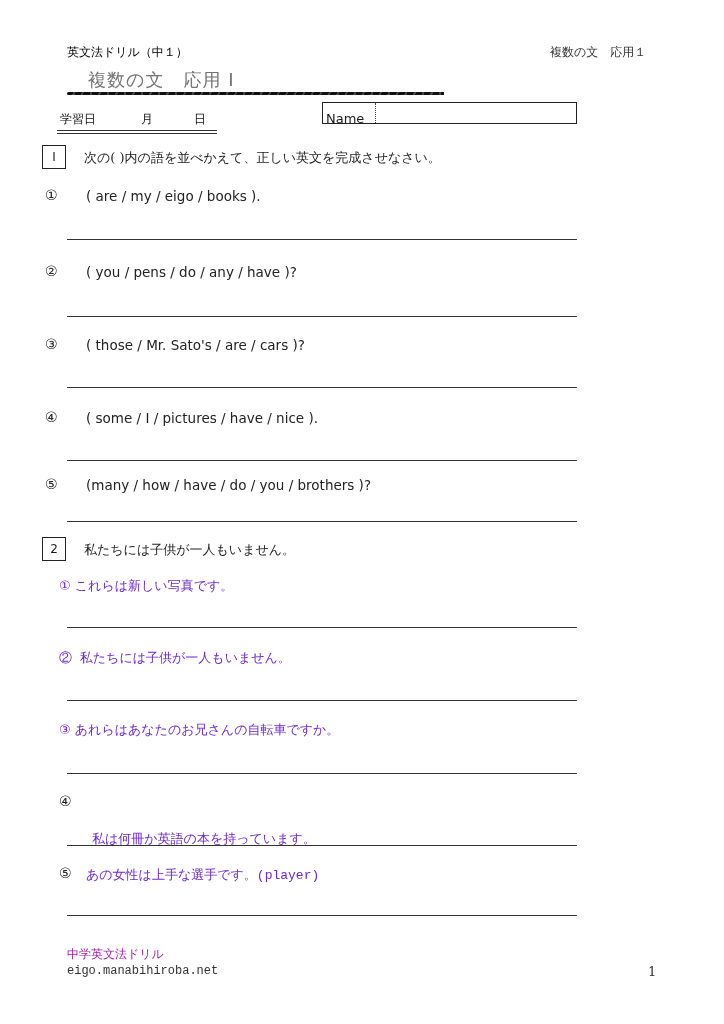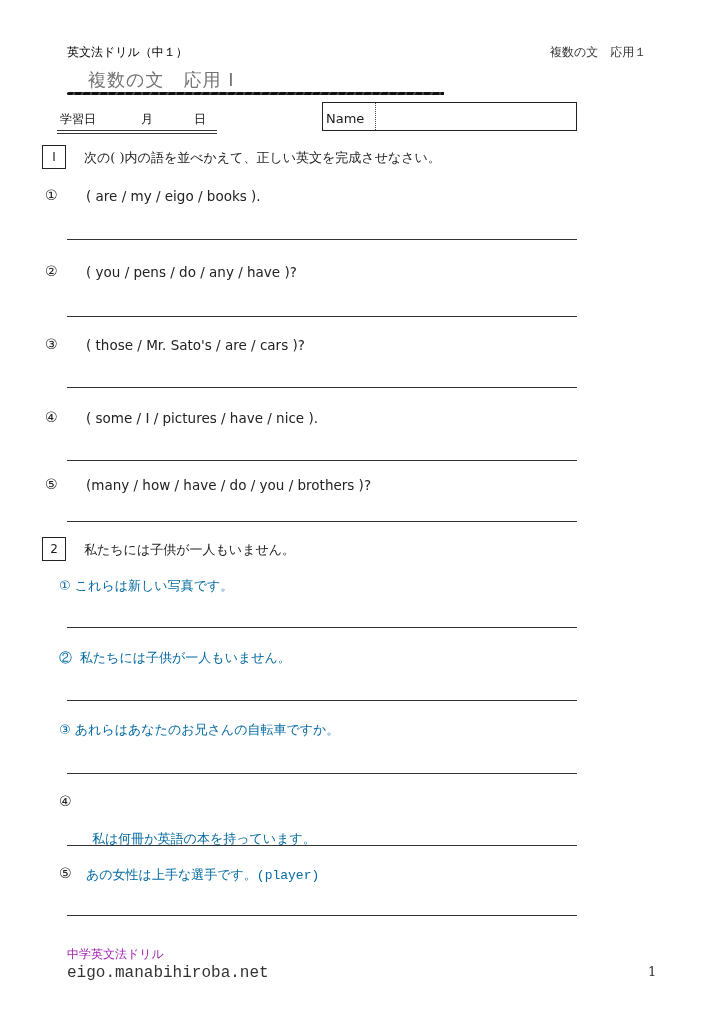--- a/index.html
+++ b/index.html
@@ -19,7 +19,7 @@
   .study-date span { position: absolute; top: 0; }
   .study-dbl { left: 57px; top: 130px; width: 160px; height: 4px; border-top: 1.5px solid #333; border-bottom: 1.5px solid #333; box-sizing: border-box; }
 
-  .name-box { left: 322px; top: 102px; width: 255px; height: 29px; border: 1.5px solid #222; box-sizing: border-box; }
+  .name-box { left: 322px; top: 102px; width: 255px; height: 22px; border: 1.5px solid #222; box-sizing: border-box; }
   .name-label { position: absolute; left: 3px; top: 8px; font-size: 13px; }
   .name-divider { position: absolute; left: 52px; top: 0; height: 100%; border-left: 1.5px dotted #444; }
   .name-input { position: absolute; left: 55px; top: 2px; width: 194px; height: 23px; border: none; outline: none; background: transparent; font-size: 13px; }

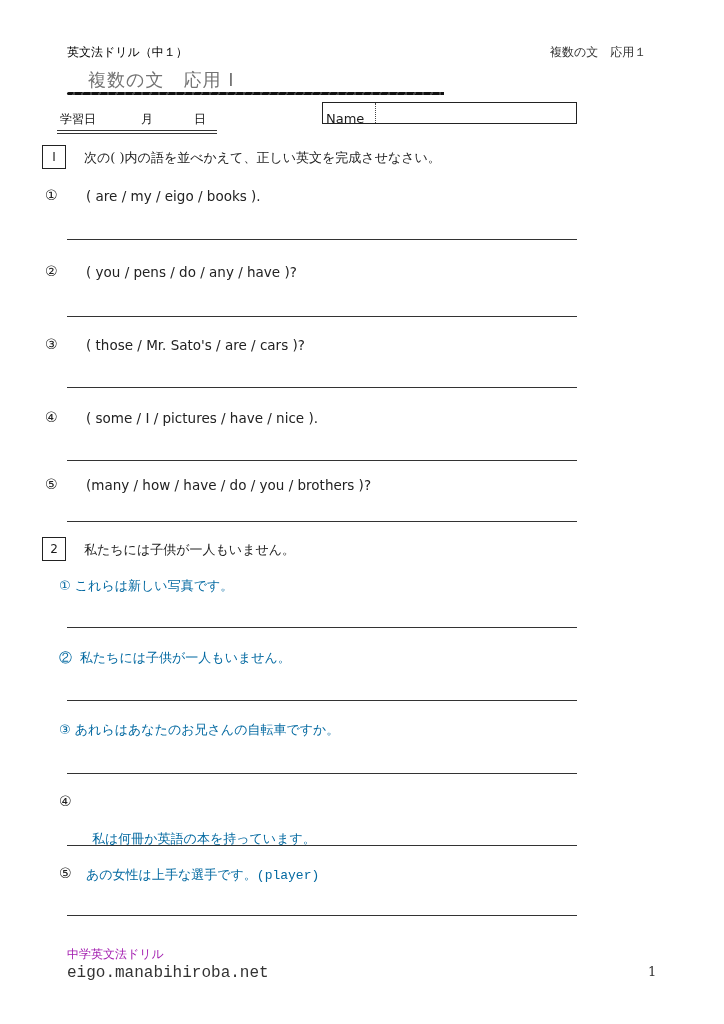--- a/index.html
+++ b/index.html
@@ -32,7 +32,7 @@
   .ans-line { left: 67px; width: 510px; height: 0; border-top: 1.5px solid #333; }
   .ans-input { position: absolute; left: 67px; width: 510px; height: 22px; border: none; outline: none; background: transparent; font-size: 14px; }
 
-  .jp-q { font-size: 13px; color: #0369a1; }
+  .jp-q { font-size: 13px; color: #6d28d9; }
 
   .ftr-1 { left: 67px; top: 946px; font-size: 12px; color: #a21caf; }
   .ftr-2 { left: 67px; top: 964px; font-size: 16px; color: #333; }

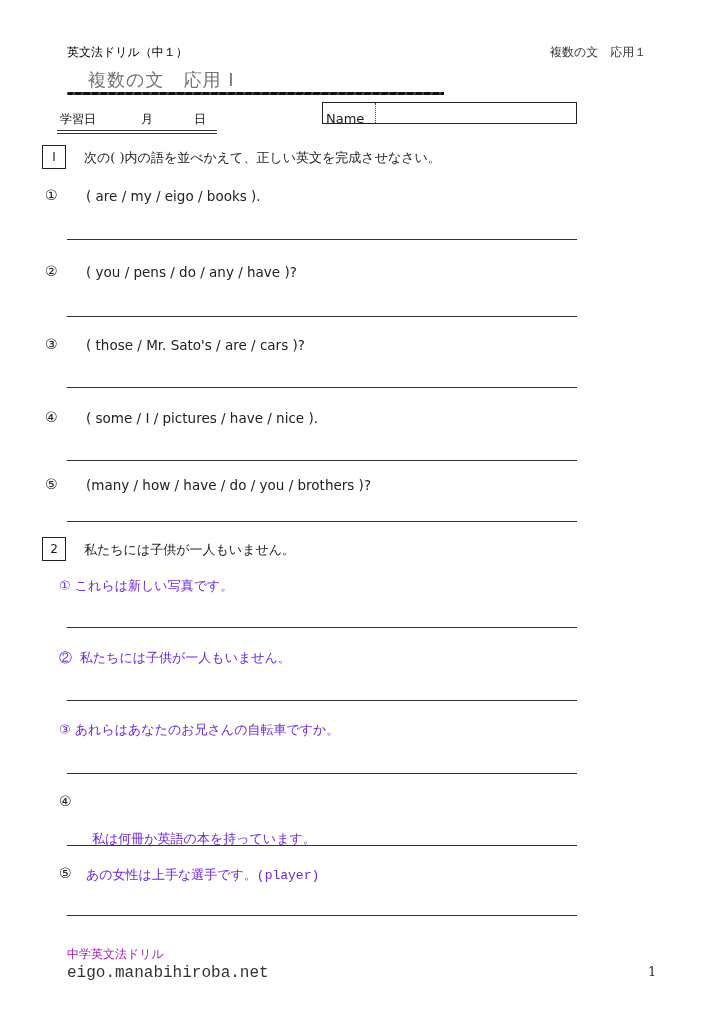--- a/index.html
+++ b/index.html
@@ -35,7 +35,7 @@
   .jp-q { font-size: 13px; color: #6d28d9; }
 
   .ftr-1 { left: 67px; top: 946px; font-size: 12px; color: #a21caf; }
-  .ftr-2 { left: 67px; top: 964px; font-size: 16px; color: #333; }
+  .ftr-2 { left: 67px; top: 964px; font-size: 12px; color: #333; }
   .ftr-page { left: 648px; top: 964px; font-size: 13px; color: #333; }
 </style>
 </head>

